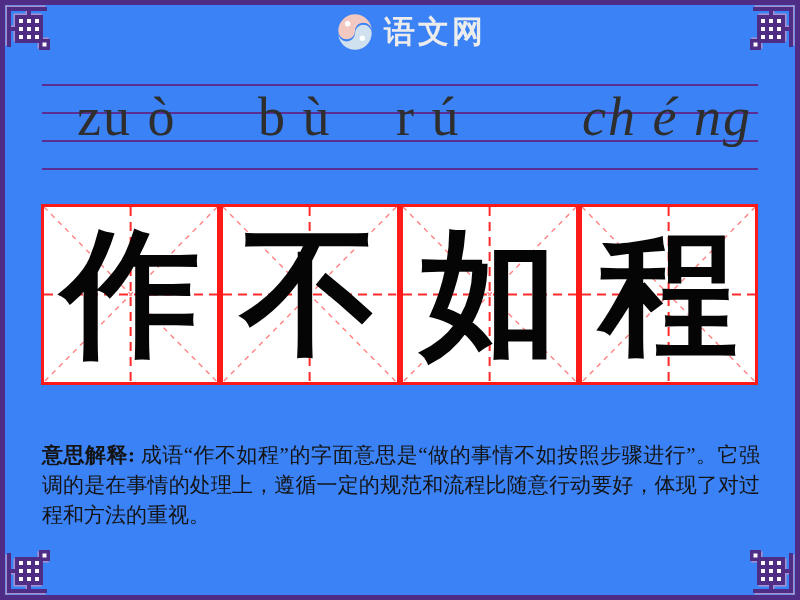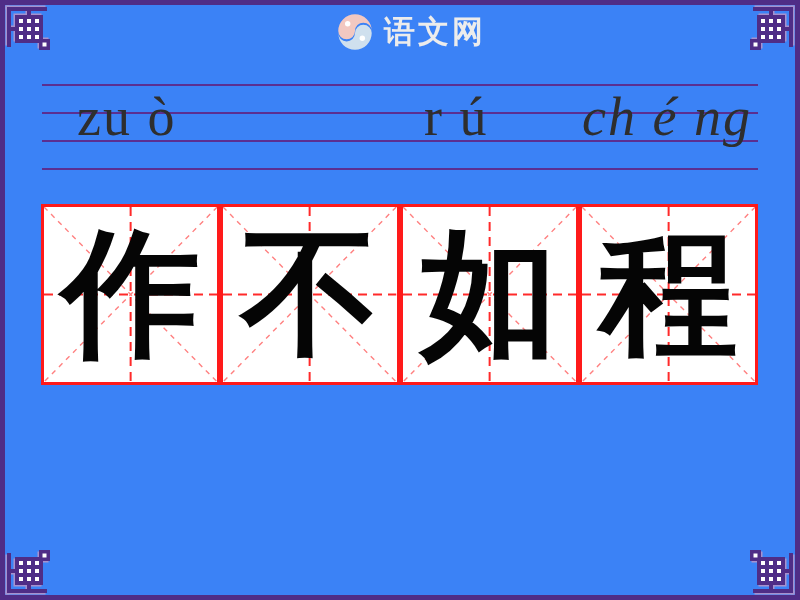--- a/index.html
+++ b/index.html
@@ -121,6 +121,7 @@
   <div class="guide-line gl4"></div>
 
   <span class="pinyin-syllable py0">zu ò</span>
+  <span class="pinyin-syllable py1">b ù</span>
   <span class="pinyin-syllable py2">r ú</span>
   <span class="pinyin-syllable py3">ch é ng</span>
 

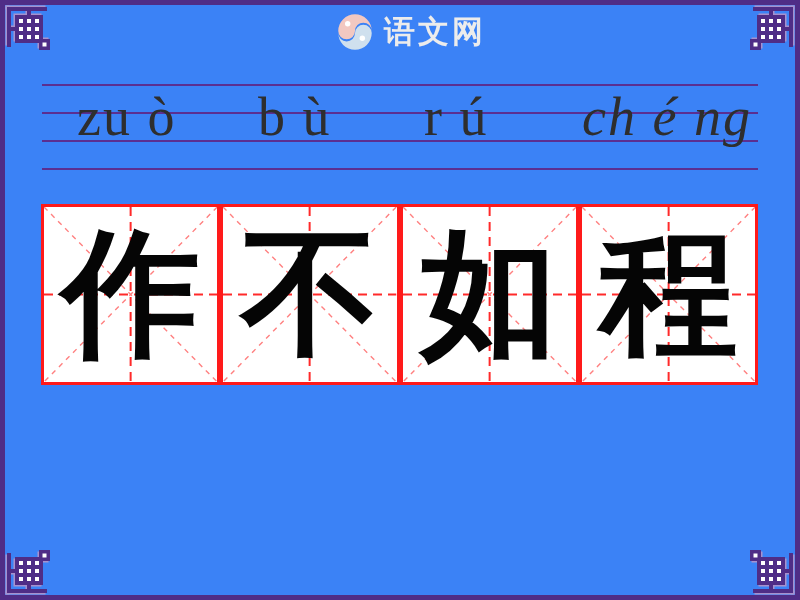--- a/index.html
+++ b/index.html
@@ -35,7 +35,7 @@
   .gl1{top:84px;} .gl2{top:112px;} .gl3{top:140px;} .gl4{top:168px;}
   .pinyin-syllable{position:absolute;top:88px;height:58px;line-height:58px;font-size:54px;
     color:#2e2e2e;letter-spacing:2px;white-space:pre;z-index:3;}
-  .py0{left:77px;} .py1{left:258px;} .py2{left:424px;} .py3{left:582px;font-style:italic;}
+  .py0{left:77px;} .py1{left:258px;} .py2{left:396px;} .py3{left:582px;font-style:italic;}
 
   
   .boxes{position:absolute;left:41px;top:204px;width:717px;height:181px;display:flex;z-index:3;}

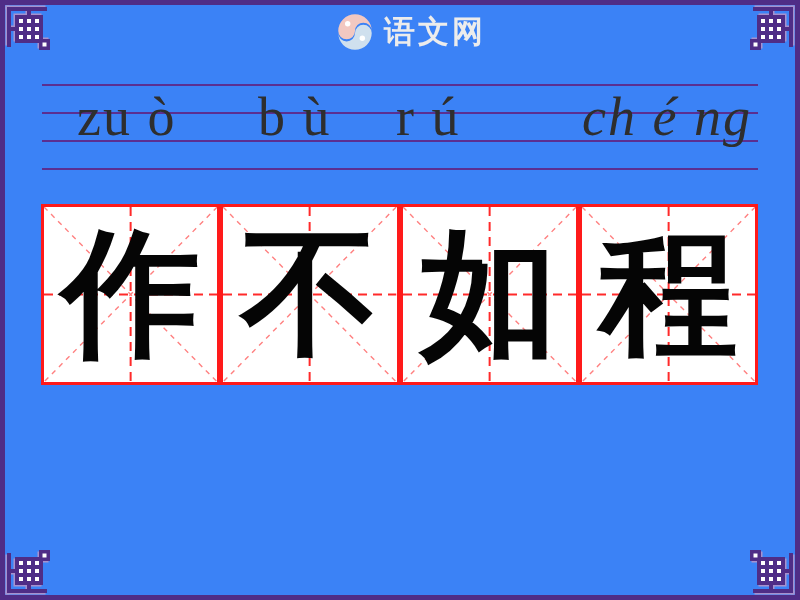--- a/index.html
+++ b/index.html
@@ -164,6 +164,7 @@
     </div>
   </div>
 
+  <p class="explanation"><b>意思解释:</b><span> 成语“作不如程”的字面意思是“做的事情不如按照步骤进行”。它强调的是在事情的处理上，遵循一定的规范和流程比随意行动要好，体现了对过程和方法的重视。</span></p>
 
 </div>
 

